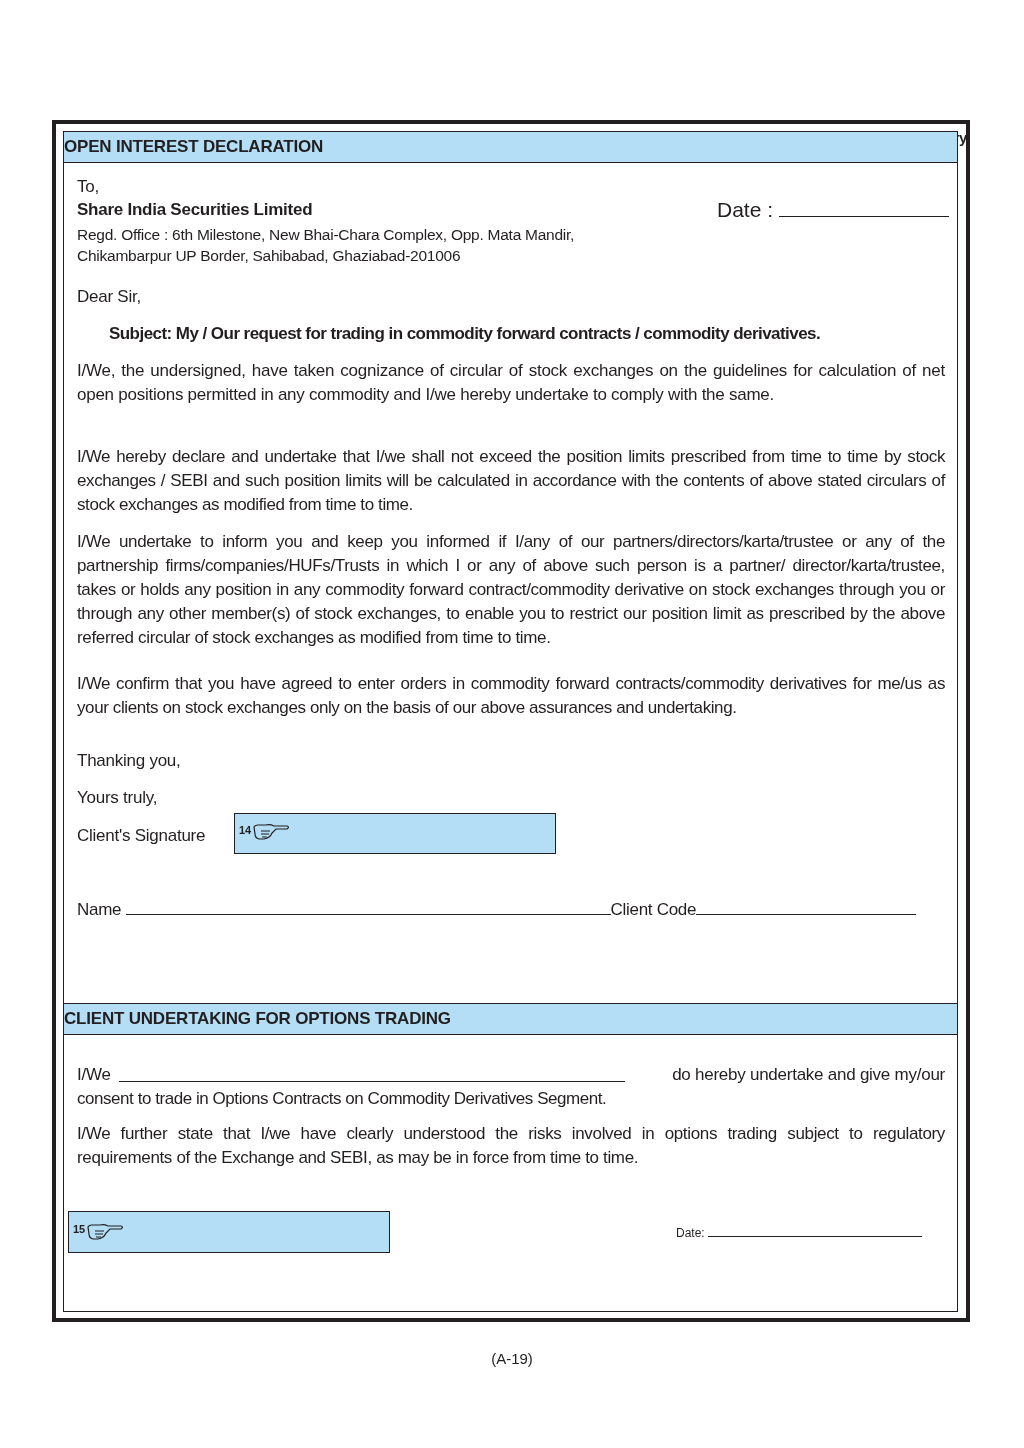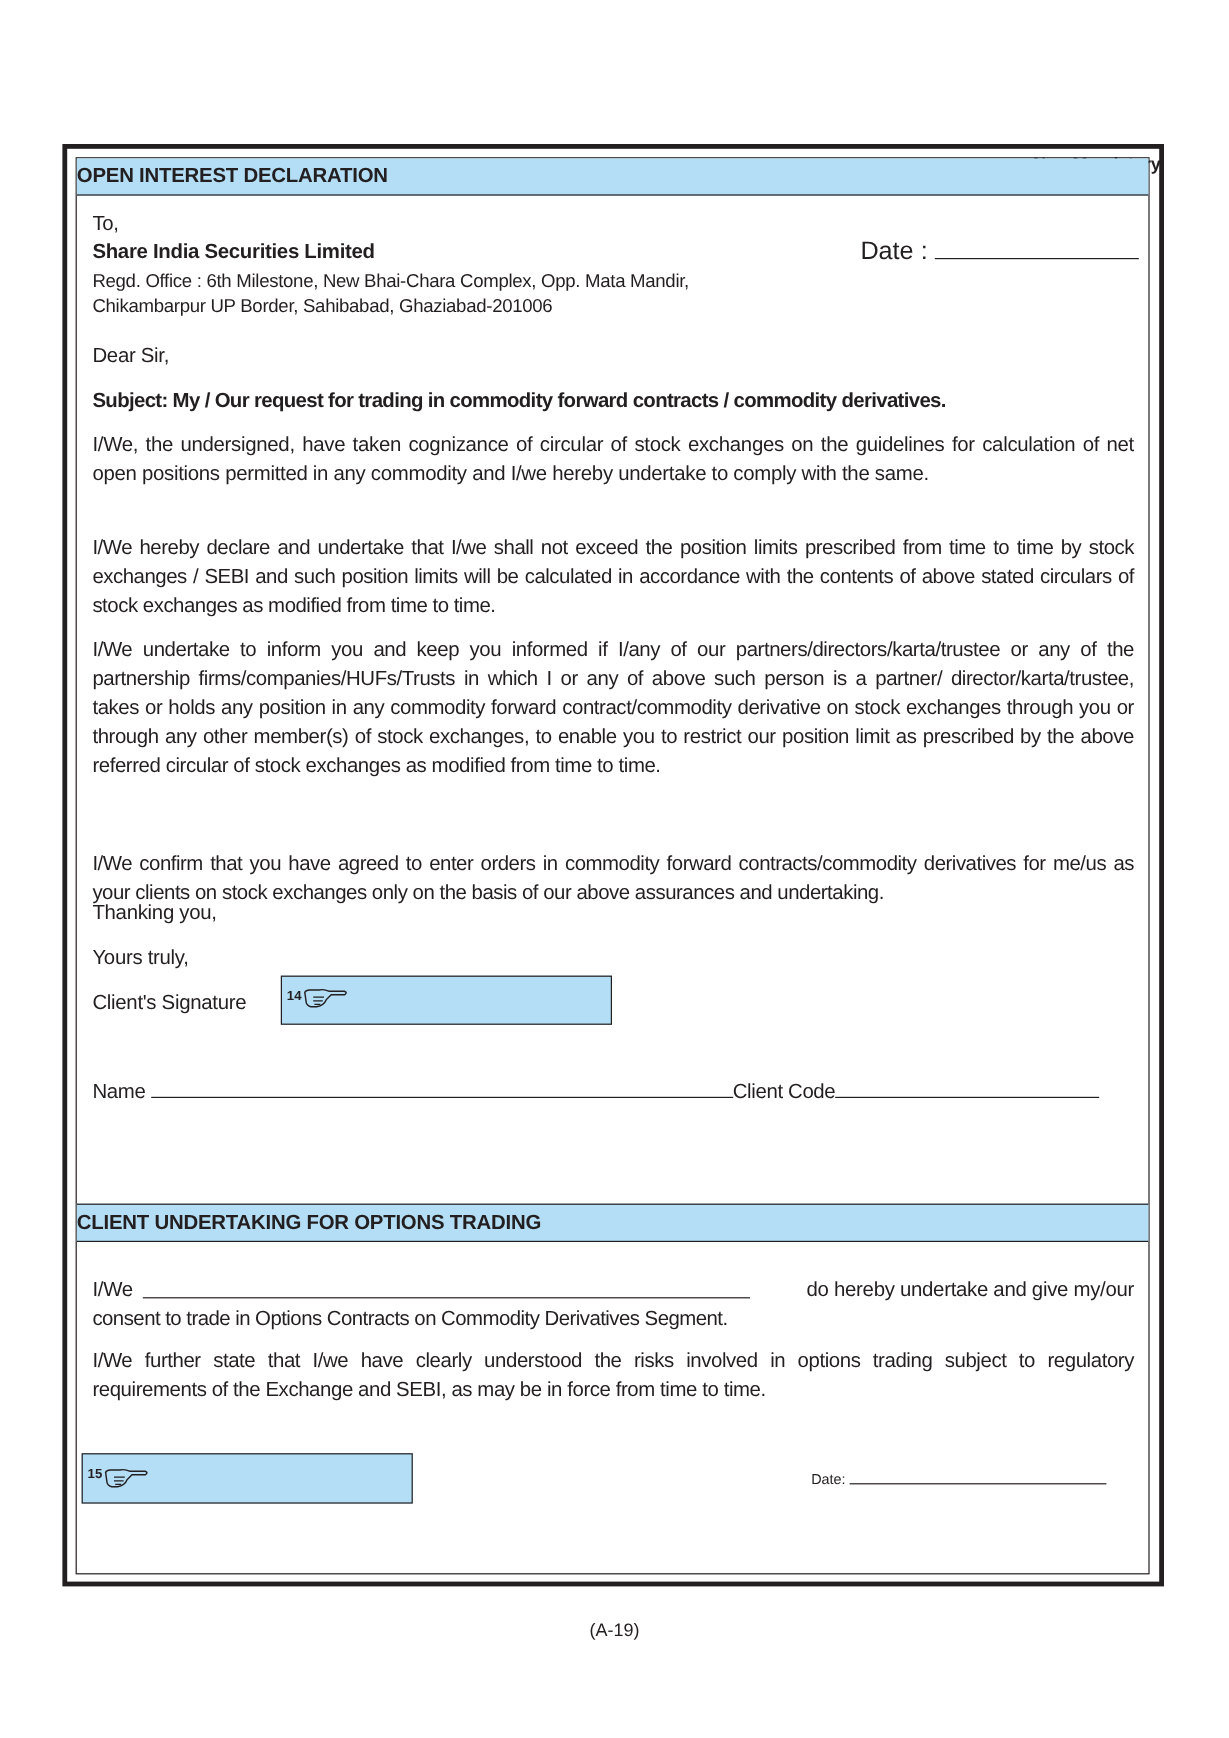--- a/index.html
+++ b/index.html
@@ -40,7 +40,7 @@
 <div class="abs txt small" style="top:245px;">Chikambarpur UP Border, Sahibabad, Ghaziabad-201006</div>
 
 <div class="abs txt" style="top:285px;">Dear Sir,</div>
-<div class="abs txt bold" style="top:322px; letter-spacing:-0.55px;">Subject: My / Our request for trading in commodity forward contracts / commodity derivatives.</div>
+<div class="abs txt bold" style="top:322px; letter-spacing:-0.55px;margin-left:32px;">Subject: My / Our request for trading in commodity forward contracts / commodity derivatives.</div>
 
 <div class="abs txt" style="top:359px;">I/We, the undersigned, have taken cognizance of circular of stock exchanges on the guidelines for calculation of net open positions permitted in any commodity and I/we hereby undertake to comply with the same.</div>
 <div class="abs txt" style="top:445px; letter-spacing:-0.4px;">I/We hereby declare and undertake that I/we shall not exceed the position limits prescribed from time to time by stock exchanges  / SEBI and such position limits will be calculated in accordance with the contents of above stated circulars of stock exchanges as modified from time to time.</div>

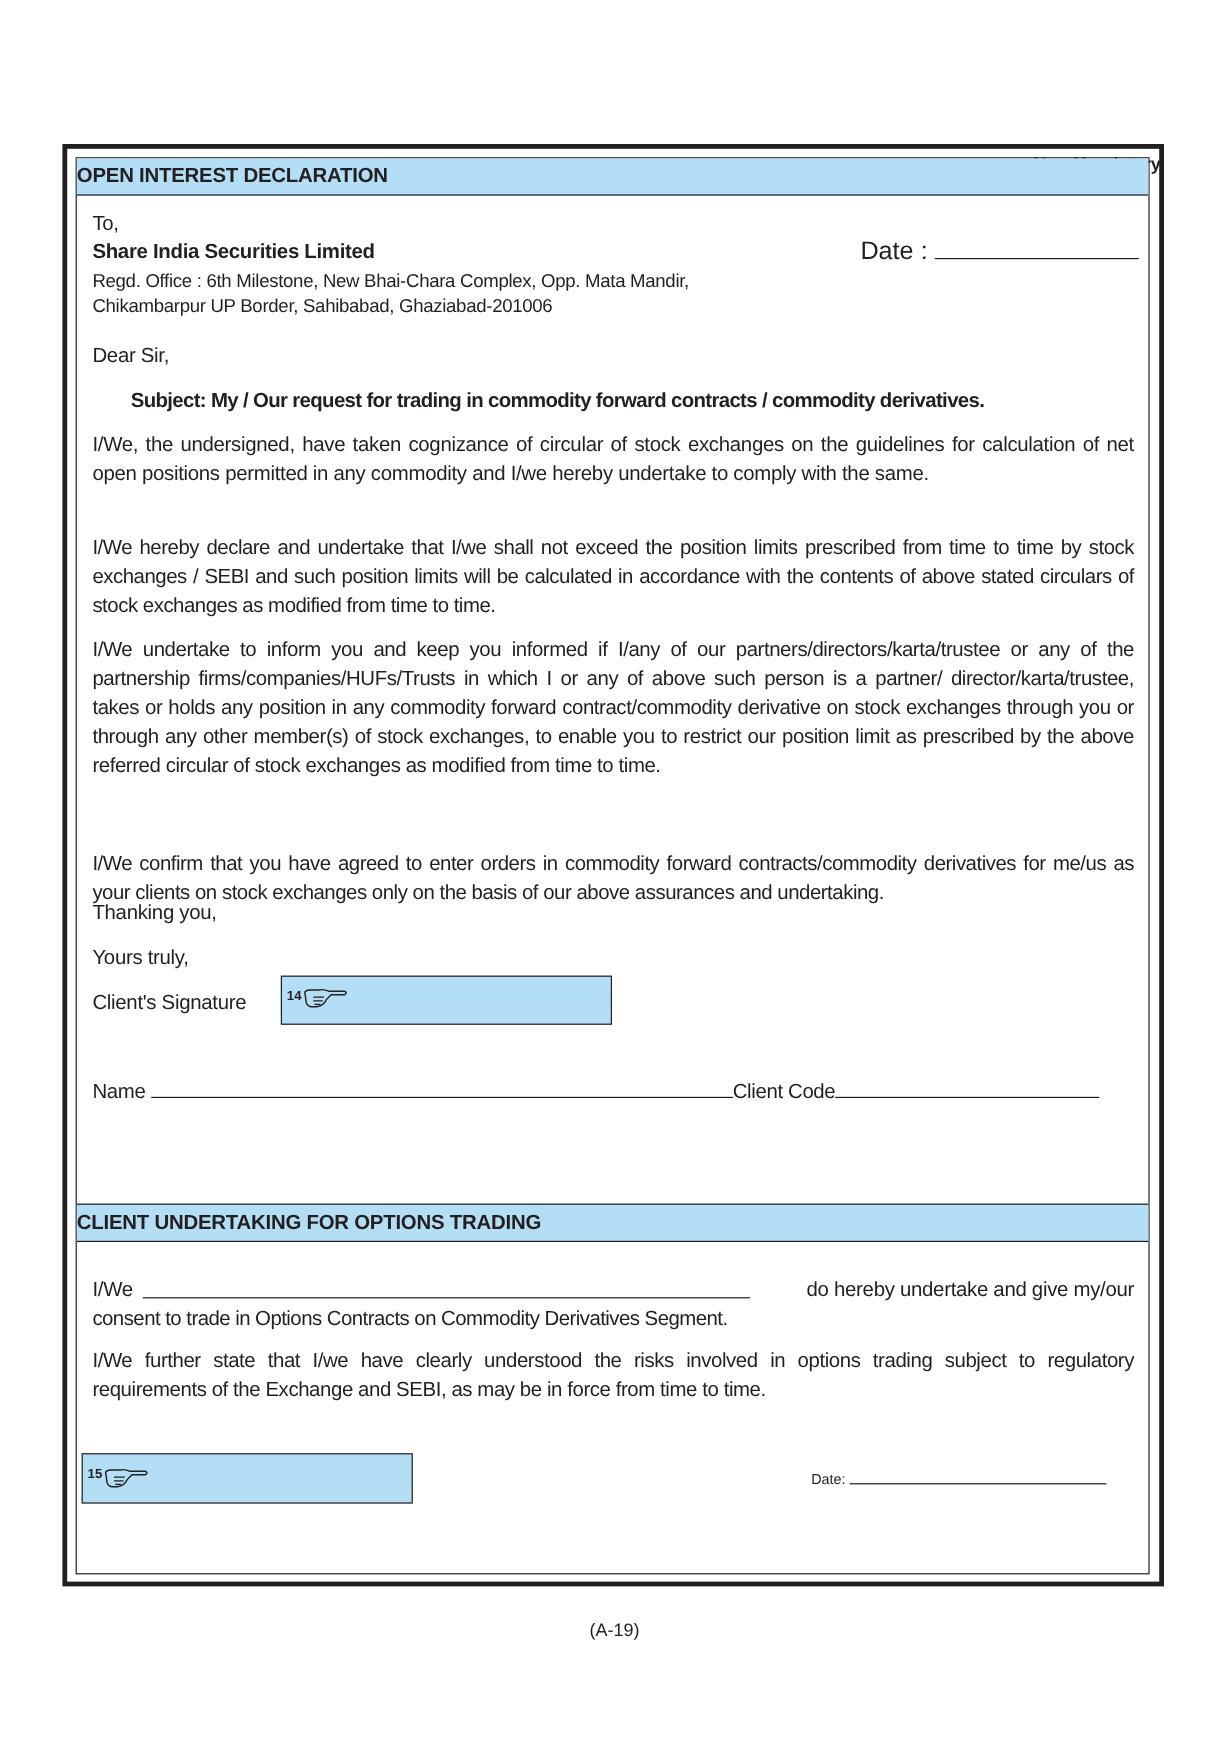--- a/index.html
+++ b/index.html
@@ -45,7 +45,7 @@
 <div class="abs txt" style="top:359px;">I/We, the undersigned, have taken cognizance of circular of stock exchanges on the guidelines for calculation of net open positions permitted in any commodity and I/we hereby undertake to comply with the same.</div>
 <div class="abs txt" style="top:445px; letter-spacing:-0.4px;">I/We hereby declare and undertake that I/we shall not exceed the position limits prescribed from time to time by stock exchanges  / SEBI and such position limits will be calculated in accordance with the contents of above stated circulars of stock exchanges as modified from time to time.</div>
 <div class="abs txt" style="top:530px; letter-spacing:-0.35px;">I/We undertake to inform you and keep you informed if I/any of our partners/directors/karta/trustee or any of the partnership firms/companies/HUFs/Trusts in which I or any of above such person is a partner/ director/karta/trustee, takes or holds any position in any commodity forward contract/commodity derivative on stock exchanges through you or through any other member(s) of stock exchanges, to enable you to restrict our position limit as prescribed by the above referred circular of stock exchanges as modified from time to time.</div>
-<div class="abs txt" style="top:708px; letter-spacing:-0.4px;">I/We confirm that you have agreed to enter orders in commodity forward contracts/commodity derivatives for me/us as your clients on stock exchanges only on the basis of our above assurances and undertaking.</div>
+<div class="abs txt" style="top:672px; letter-spacing:-0.4px;">I/We confirm that you have agreed to enter orders in commodity forward contracts/commodity derivatives for me/us as your clients on stock exchanges only on the basis of our above assurances and undertaking.</div>
 
 <div class="abs txt" style="top:749px;">Thanking you,</div>
 <div class="abs txt" style="top:786px;">Yours  truly,</div>

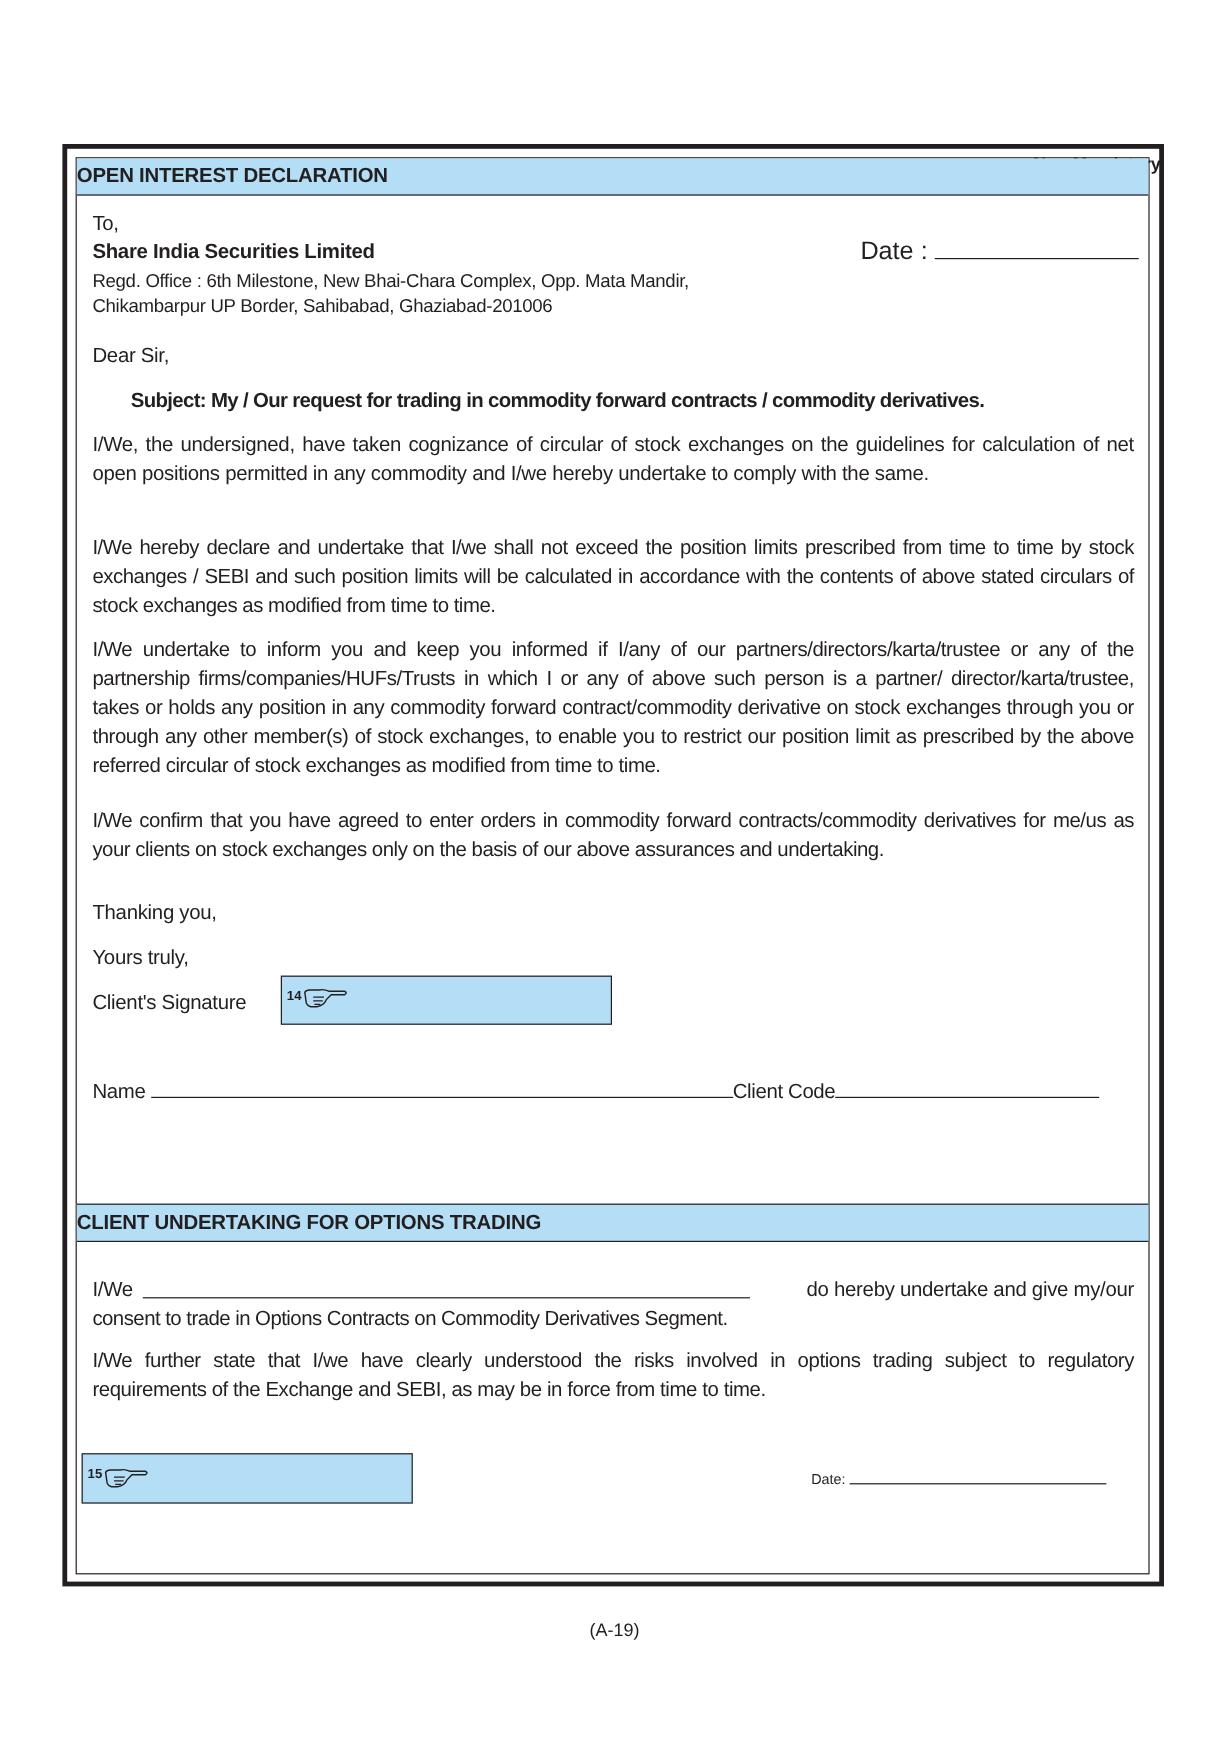--- a/index.html
+++ b/index.html
@@ -15,7 +15,7 @@
   .small { font-size: 15.5px; line-height: 21px; }
   .bold { font-weight: bold; }
   .line { display: inline-block; border-bottom: 1.3px solid #231f20; vertical-align: baseline; }
-  .sigbox { background: #b3def5; border: 1.3px solid #231f20; }
+  .sigbox { background: #b3def5; border: 1.3px solid #231f20; padding-left: 46px; }
   .sigbox .num { position: absolute; left: 4px; top: 10px; font-size: 11px; font-weight: bold; }
   .sigbox svg { position: absolute; }
   .footer { left: 0; width: 1024px; top: 1350px; text-align: center; font-size: 15px; }

